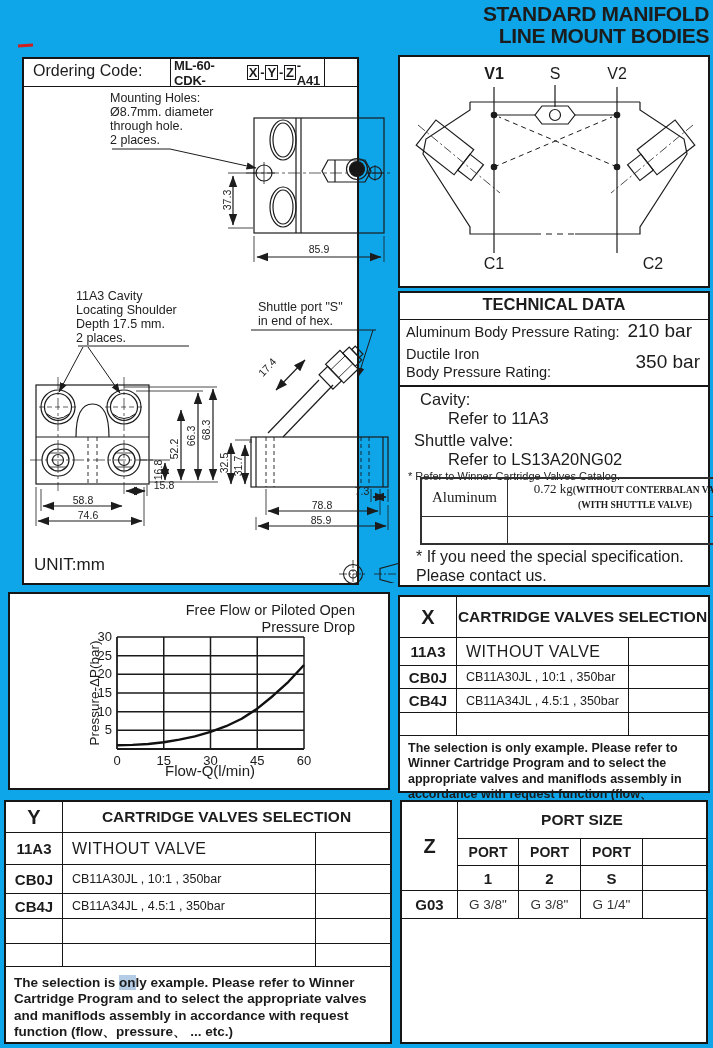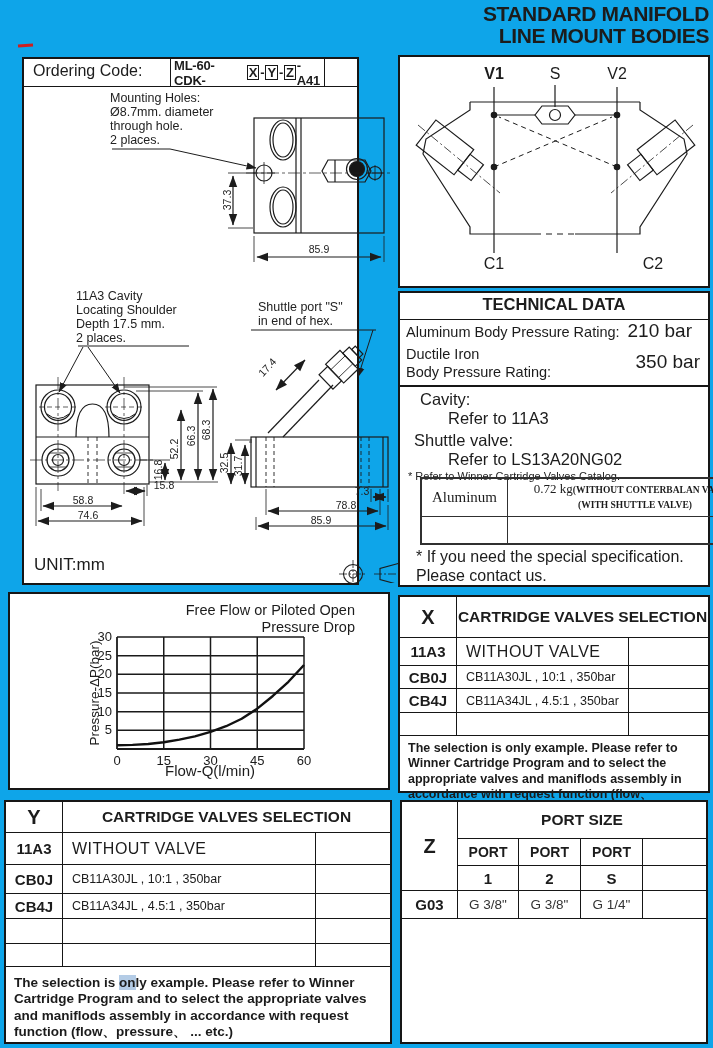--- a/index.html
+++ b/index.html
@@ -242,7 +242,7 @@
     <span class="dim dimv" style="left:200px;top:404px;">32.5</span>
     <span class="dim dimv" style="left:214px;top:407px;">31.7</span>
     <span class="dim" style="left:338px;top:432px;">7.3</span>
-    <span class="dim" style="left:298px;top:446px;margin-left:24px;">78.8</span>
+    <span class="dim" style="left:298px;top:446px;">78.8</span>
     <span class="dim" style="left:297px;top:461px;">85.9</span>
   </div>
 

